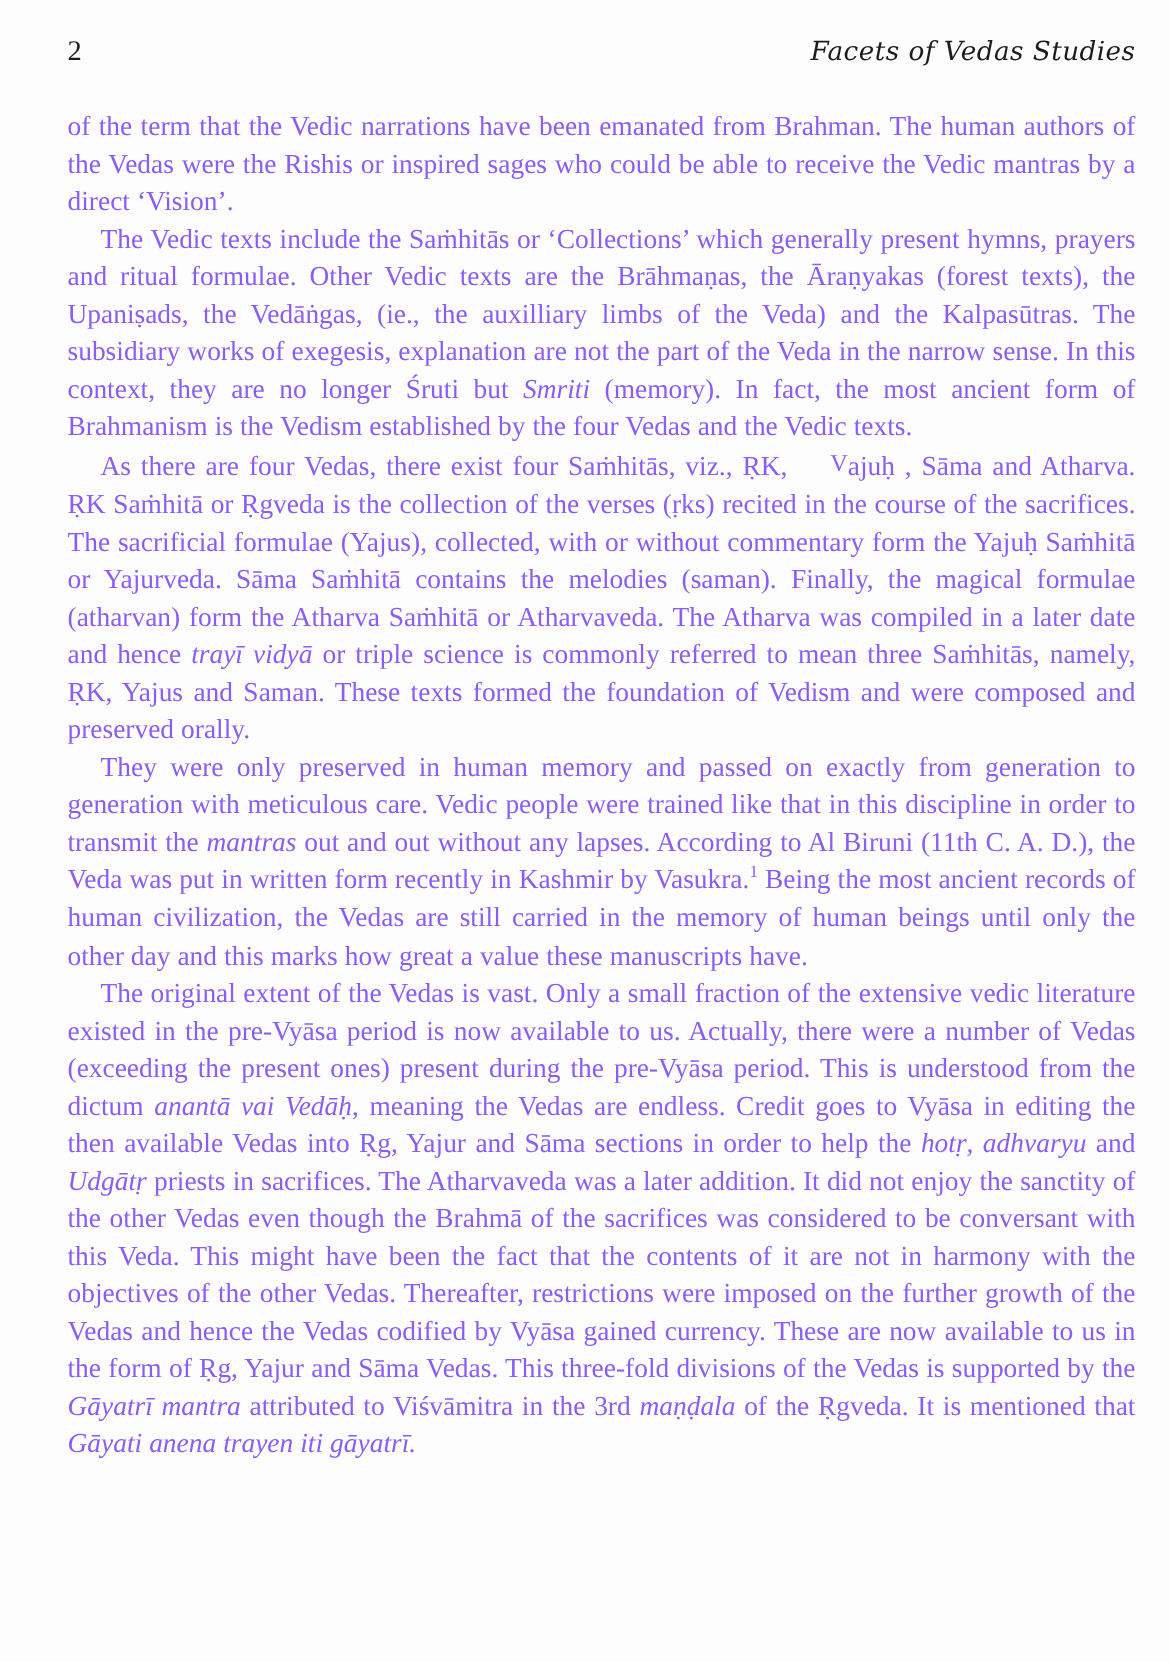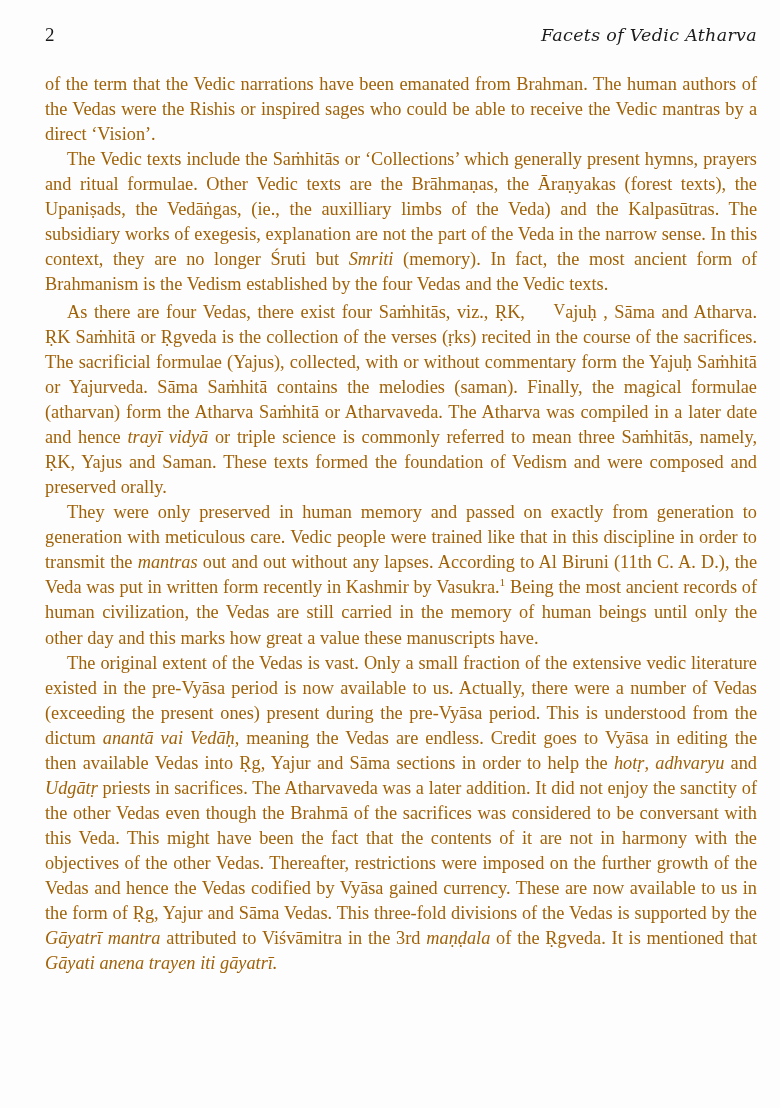--- a/index.html
+++ b/index.html
@@ -97,7 +97,7 @@
 
   <div class="running-head">
     <span class="folio">2</span>
-    <span class="head-title">Facets of Vedic Atharva</span>
+    <span class="head-title">Facets of Vedas Studies</span>
   </div>
 
   <div class="textblock">

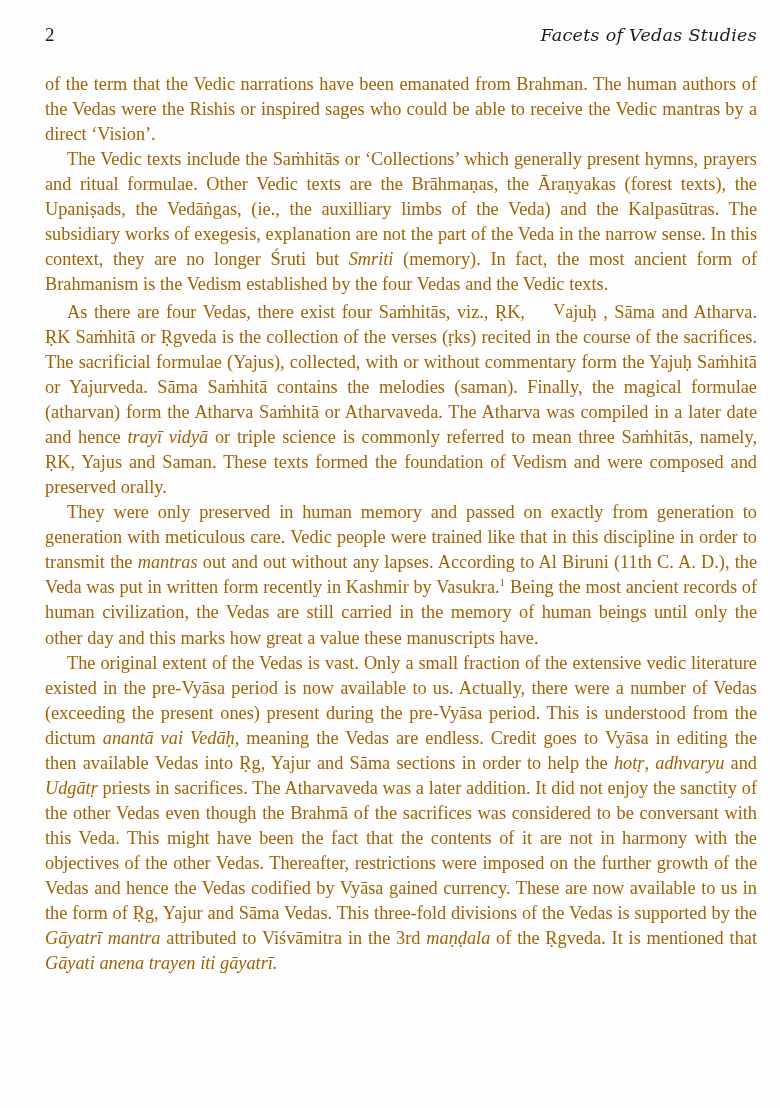--- a/index.html
+++ b/index.html
@@ -63,7 +63,7 @@
     line-height: 25.05px;
     text-align: justify;
     text-justify: inter-word;
-    color: #a16207;
+    color: #8b5cf6;
     word-spacing: 0.1px;
     hyphens: none;
   }

